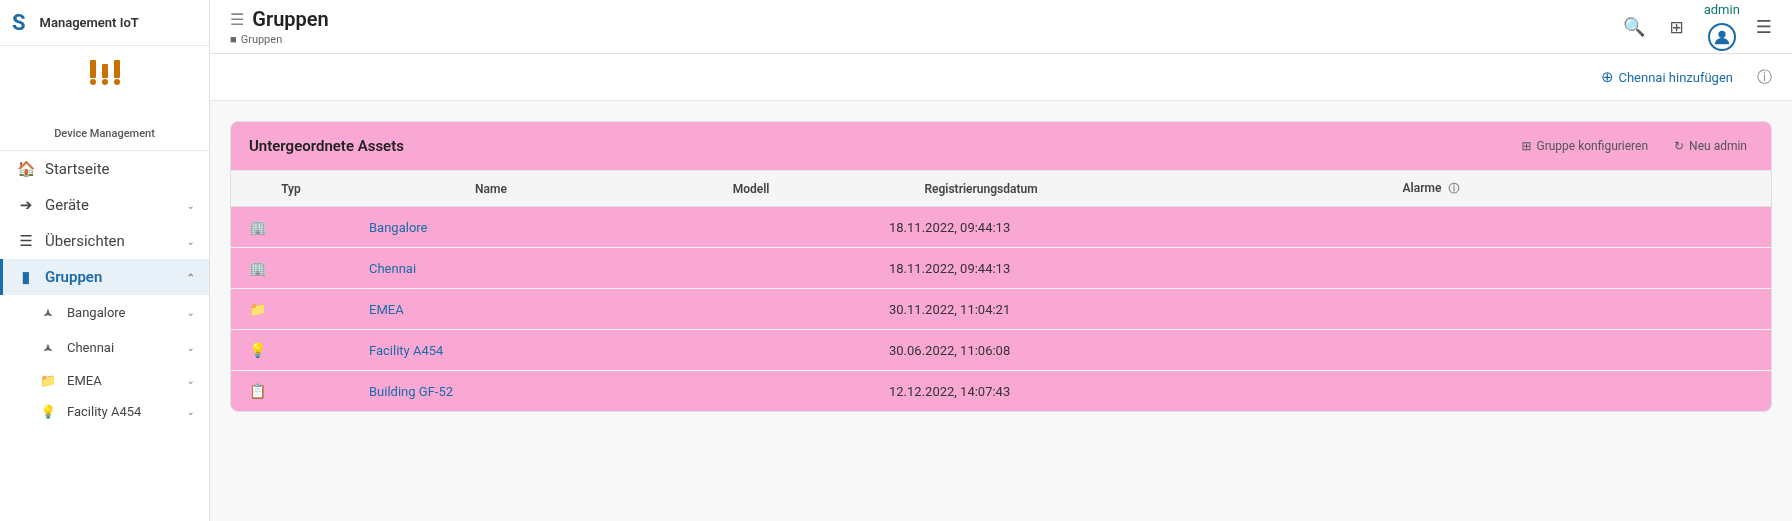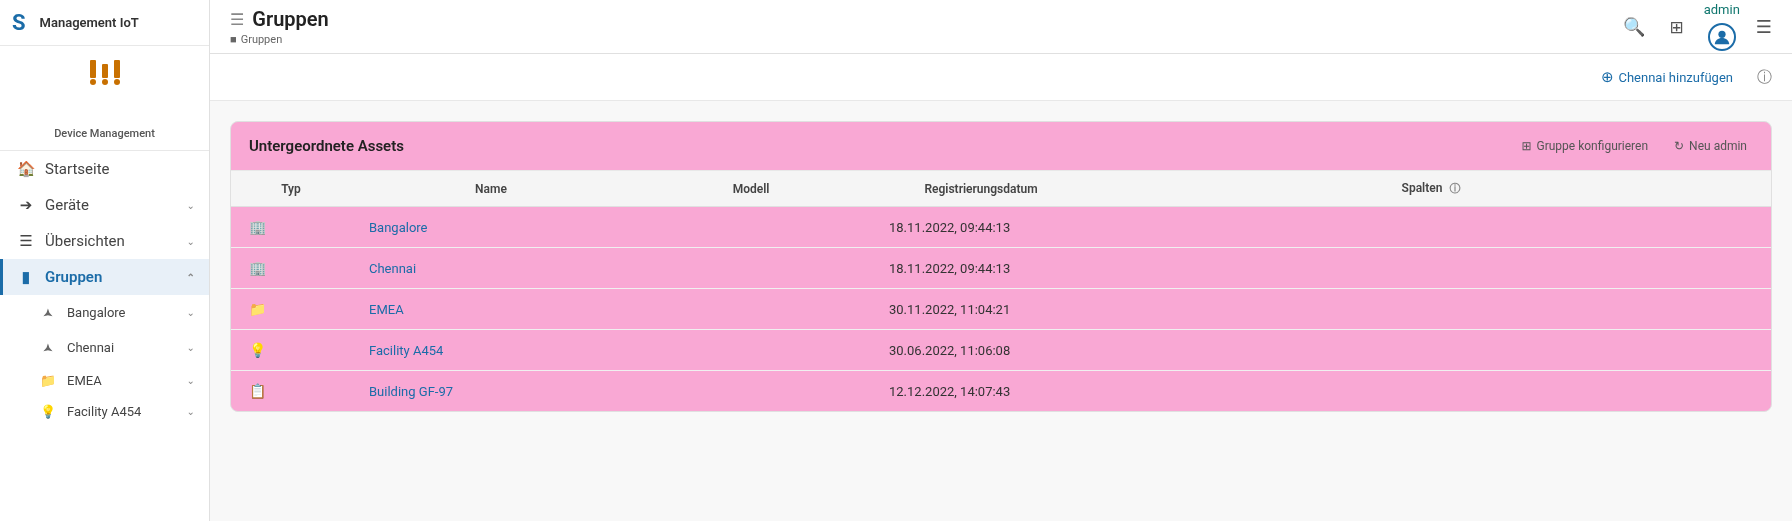--- a/index.html
+++ b/index.html
@@ -391,7 +391,7 @@
               <span>Registrierungsdatum</span>
             </th>
             <th class="col-alarm">
-              <span>Spalten</span>
+              <span>Alarme</span>
               <span class="th-help">ⓘ</span>
             </th>
           </tr>

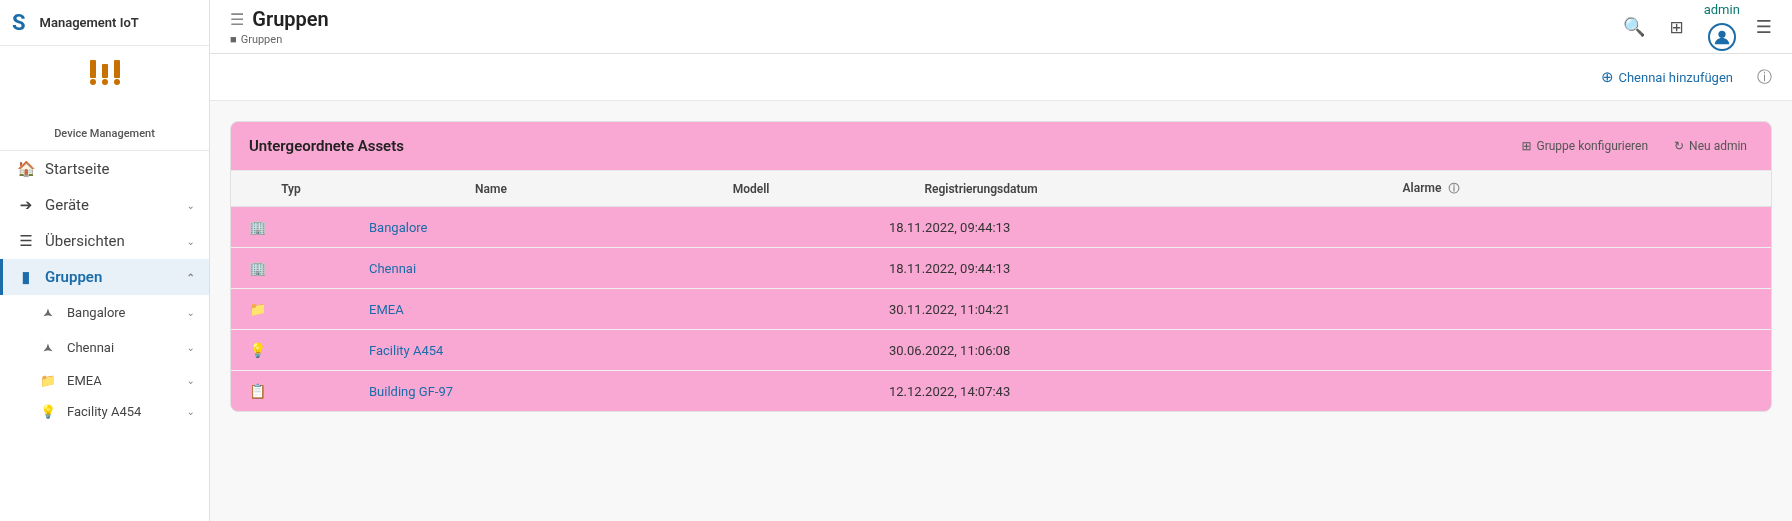--- a/index.html
+++ b/index.html
@@ -447,7 +447,7 @@
       <span class="cell-icon">📋</span>
     </td>
     <td class="col-name">
-      <a class="cell-link">Building GF-97</a>
+      <a class="cell-link">Building GF-52</a>
     </td>
     <td class="col-modell"></td>
     <td class="col-date">12.12.2022, 14:07:43</td>

